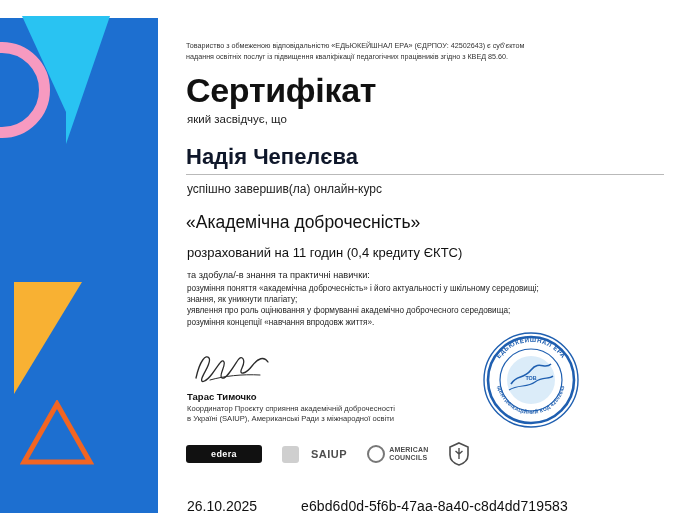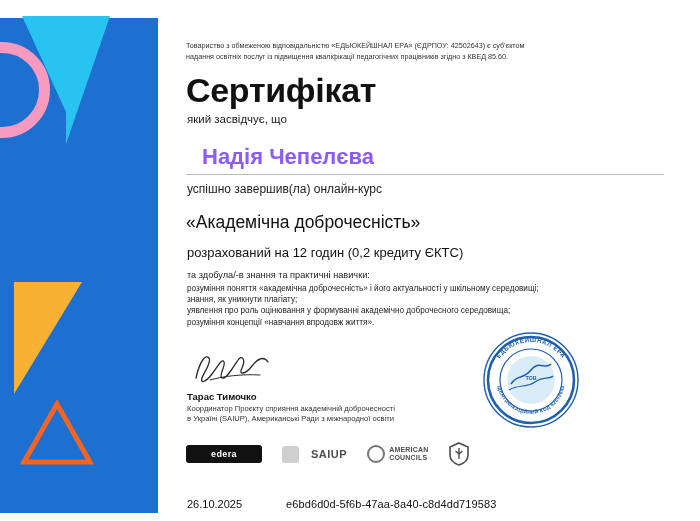--- a/index.html
+++ b/index.html
@@ -140,8 +140,7 @@
     left: 0;
     font-size: 22px;
     font-weight: bold;
-    color: #8b5cf6;
-    margin-left: 16px;
+    color: #0f172a;
   }
   .rule {
     position: absolute;

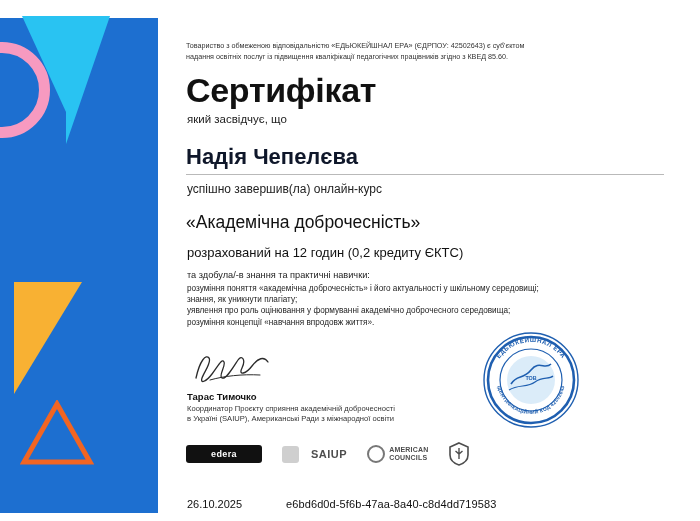--- a/index.html
+++ b/index.html
@@ -332,7 +332,7 @@
 
     <div class="course-name">«Академічна доброчесність»</div>
 
-    <div class="hours">розрахований на 12 годин (0,2 кредиту ЄКТС)</div>
+    <div class="hours">розрахований на 11 годин (0,4 кредиту ЄКТС)</div>
 
     <div class="skills-intro">та здобула/-в знання та практичні навички:</div>
     <div class="skills-list">

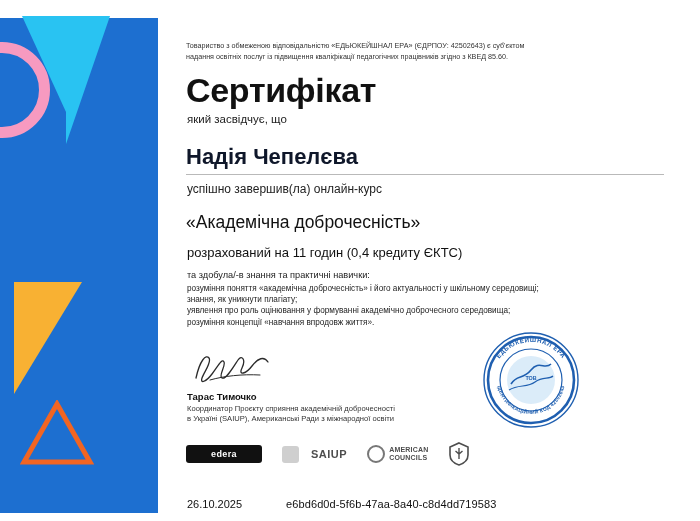--- a/index.html
+++ b/index.html
@@ -293,7 +293,7 @@
     display: flex;
     align-items: center;
     gap: 28px;
-    font-size: 11px;
+    font-size: 14px;
     color: #111111;
   }
   .footer .code { letter-spacing: 0.1px; padding-left: 16px; }

